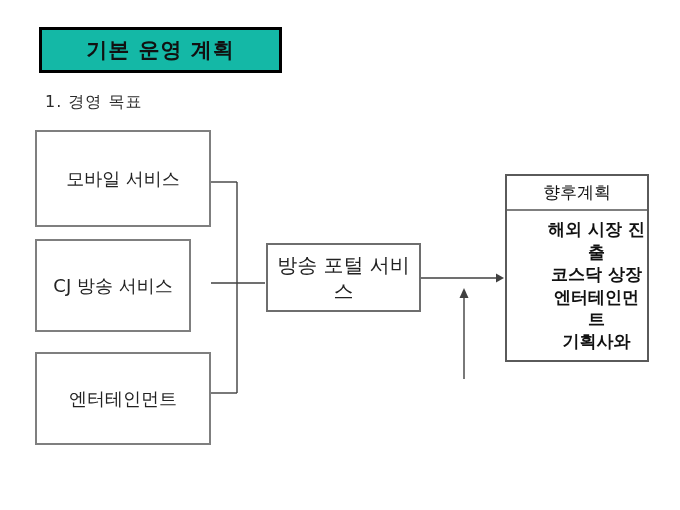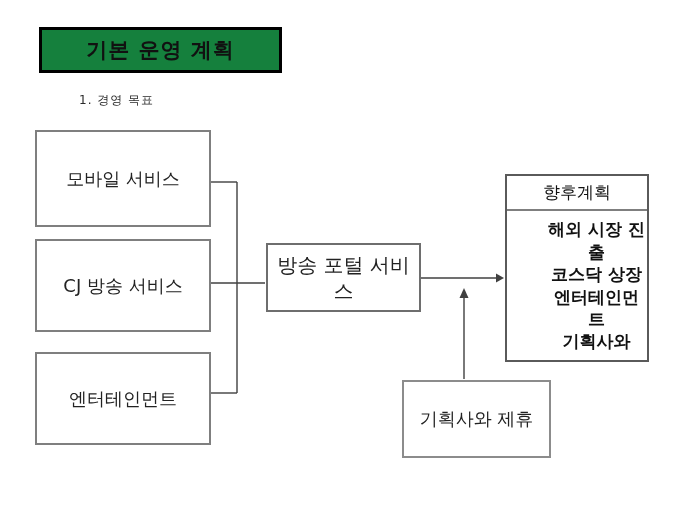--- a/index.html
+++ b/index.html
@@ -27,7 +27,7 @@
     font-weight: bold;
     letter-spacing: 1px;
     color: #111111;
-    background: #15803d;
+    background: #14b8a6;
   }
   .section-label {
     position: absolute;

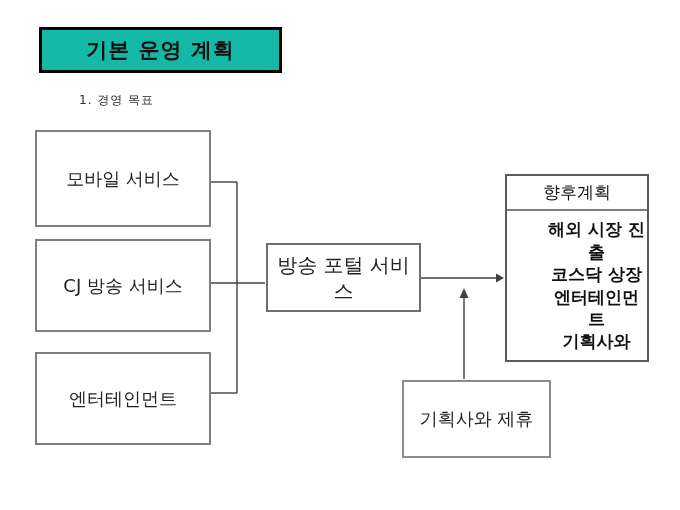--- a/index.html
+++ b/index.html
@@ -32,10 +32,9 @@
   .section-label {
     position: absolute;
     left: 45px; top: 92px;
-    font-size: 12px;
+    font-size: 16px;
     letter-spacing: 1px;
     color: #2a2a2a;
-    margin-left: 34px;
   }
   .box {
     position: absolute;

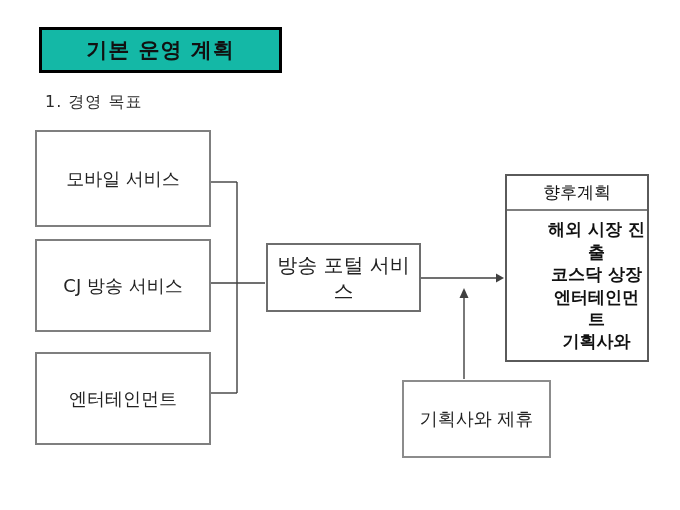--- a/index.html
+++ b/index.html
@@ -49,7 +49,7 @@
     color: #222222;
   }
   .box-mobile  { left: 35px;  top: 130px; width: 176px; height: 97px; }
-  .box-cj      { left: 35px;  top: 239px; width: 176px; height: 93px; }
+  .box-cj      { left: 35px;  top: 239px; width: 156px; height: 93px; }
   .box-ent     { left: 35px;  top: 352px; width: 176px; height: 93px; }
   .box-portal  { left: 266px; top: 243px; width: 155px; height: 69px; font-size: 20px; border-color: #6e6e6e; }
   .box-partner { left: 402px; top: 380px; width: 149px; height: 78px; border-color: #8c8c8c; }

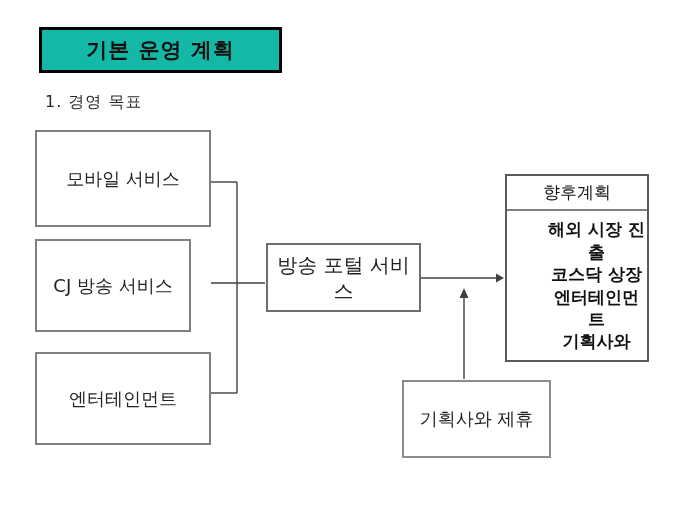--- a/index.html
+++ b/index.html
@@ -141,9 +141,6 @@
     </div>
   </div>
 
-  <div class="box box-partner">
-    <span>기획사와 제휴</span>
-  </div>
 
 </div>
 

